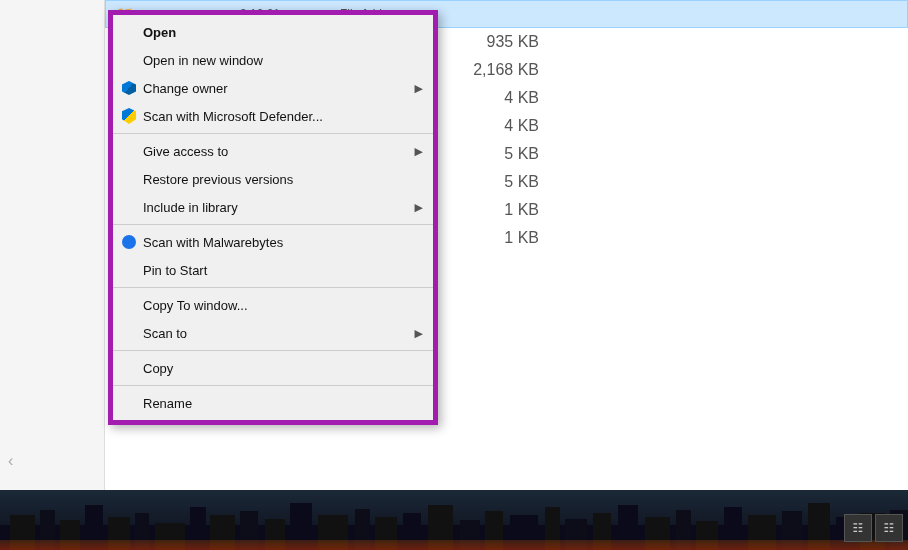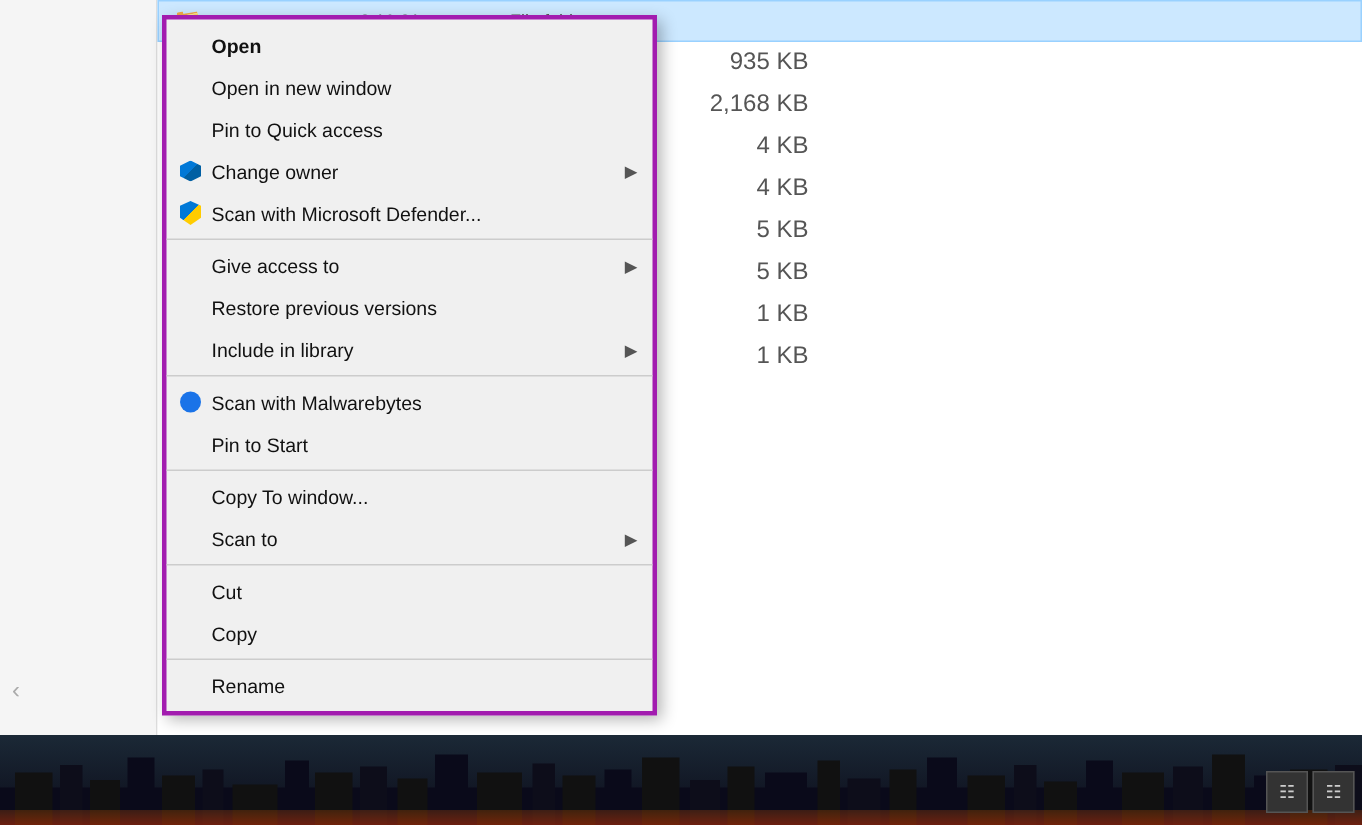--- a/index.html
+++ b/index.html
@@ -99,7 +99,7 @@
       left: 108px;
       width: 330px;
       background: #f0f0f0;
-      border: 3px solid #a21caf;
+      border: 5px solid #a21caf;
       box-shadow: 3px 3px 10px rgba(0,0,0,0.3);
       z-index: 100;
       padding: 3px 0;

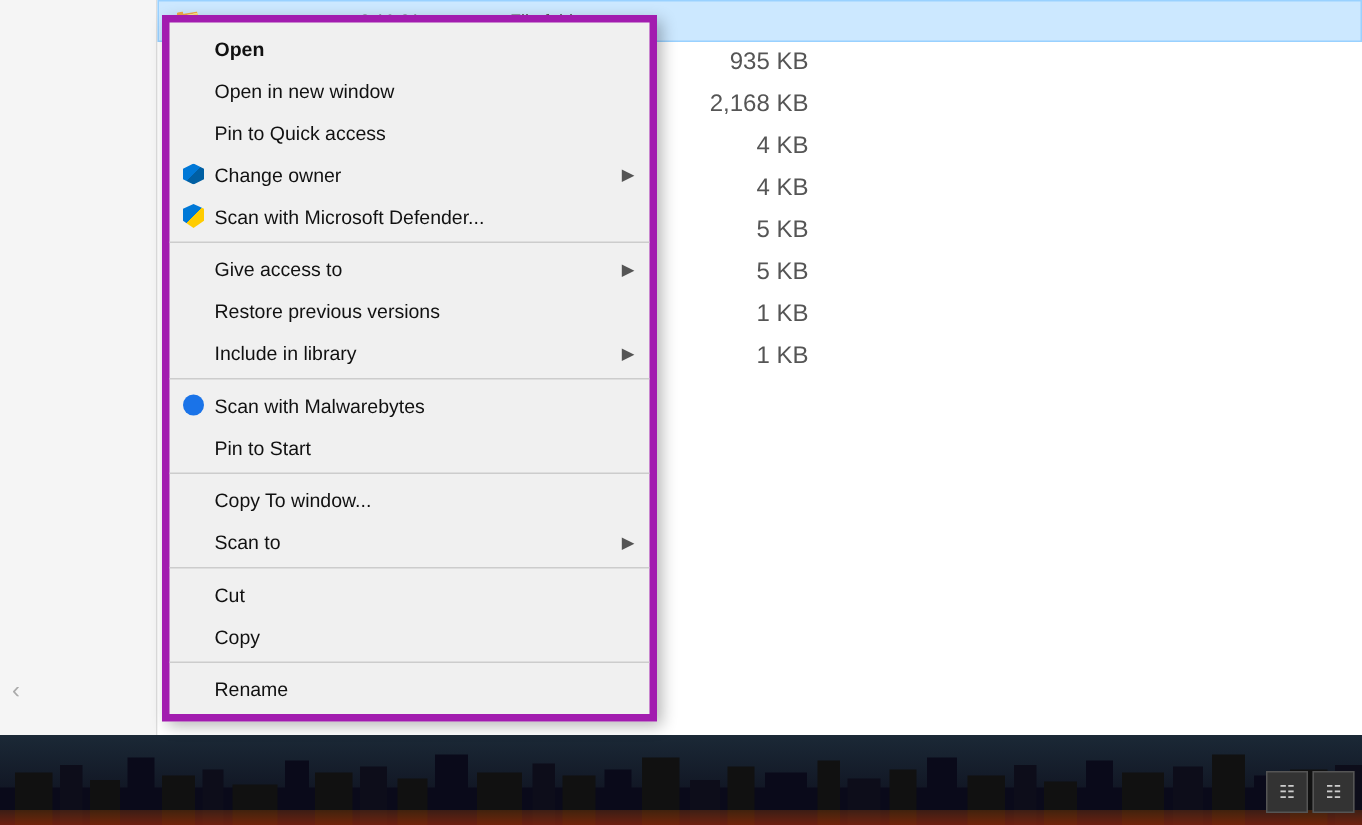--- a/index.html
+++ b/index.html
@@ -305,9 +305,6 @@
     </div>
     <div class="menu-item">
       <span>Open in new window</span>
-    </div>
-    <div class="menu-item">
-      <span>Pin to Quick access</span>
     </div>
     <div class="menu-item">
       <span class="item-icon">

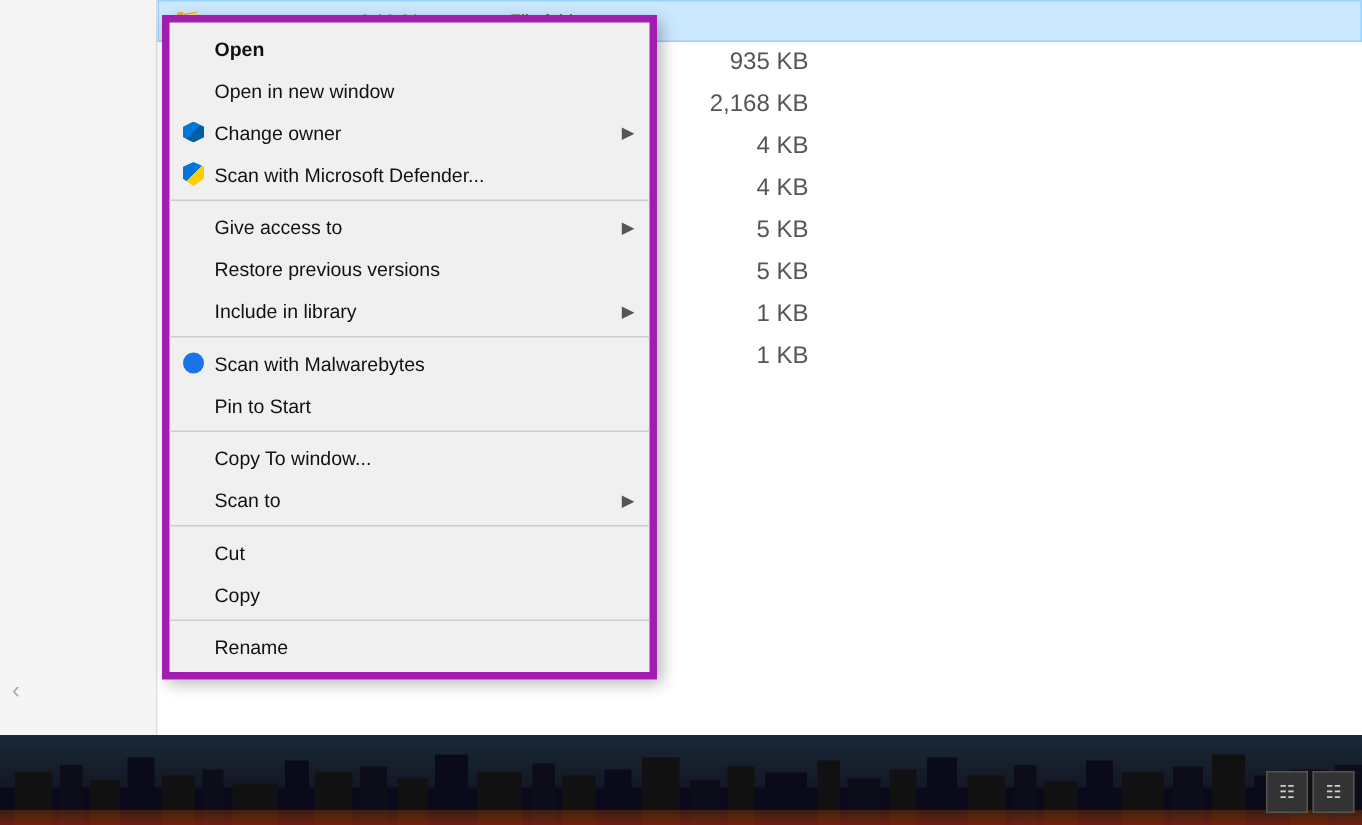--- a/index.html
+++ b/index.html
@@ -350,9 +350,6 @@
       <span class="arrow">▶</span>
     </div>
     <div class="menu-separator"></div>
-    <div class="menu-item">
-      <span>Cut</span>
-    </div>
     <div class="menu-item">
       <span>Copy</span>
     </div>

